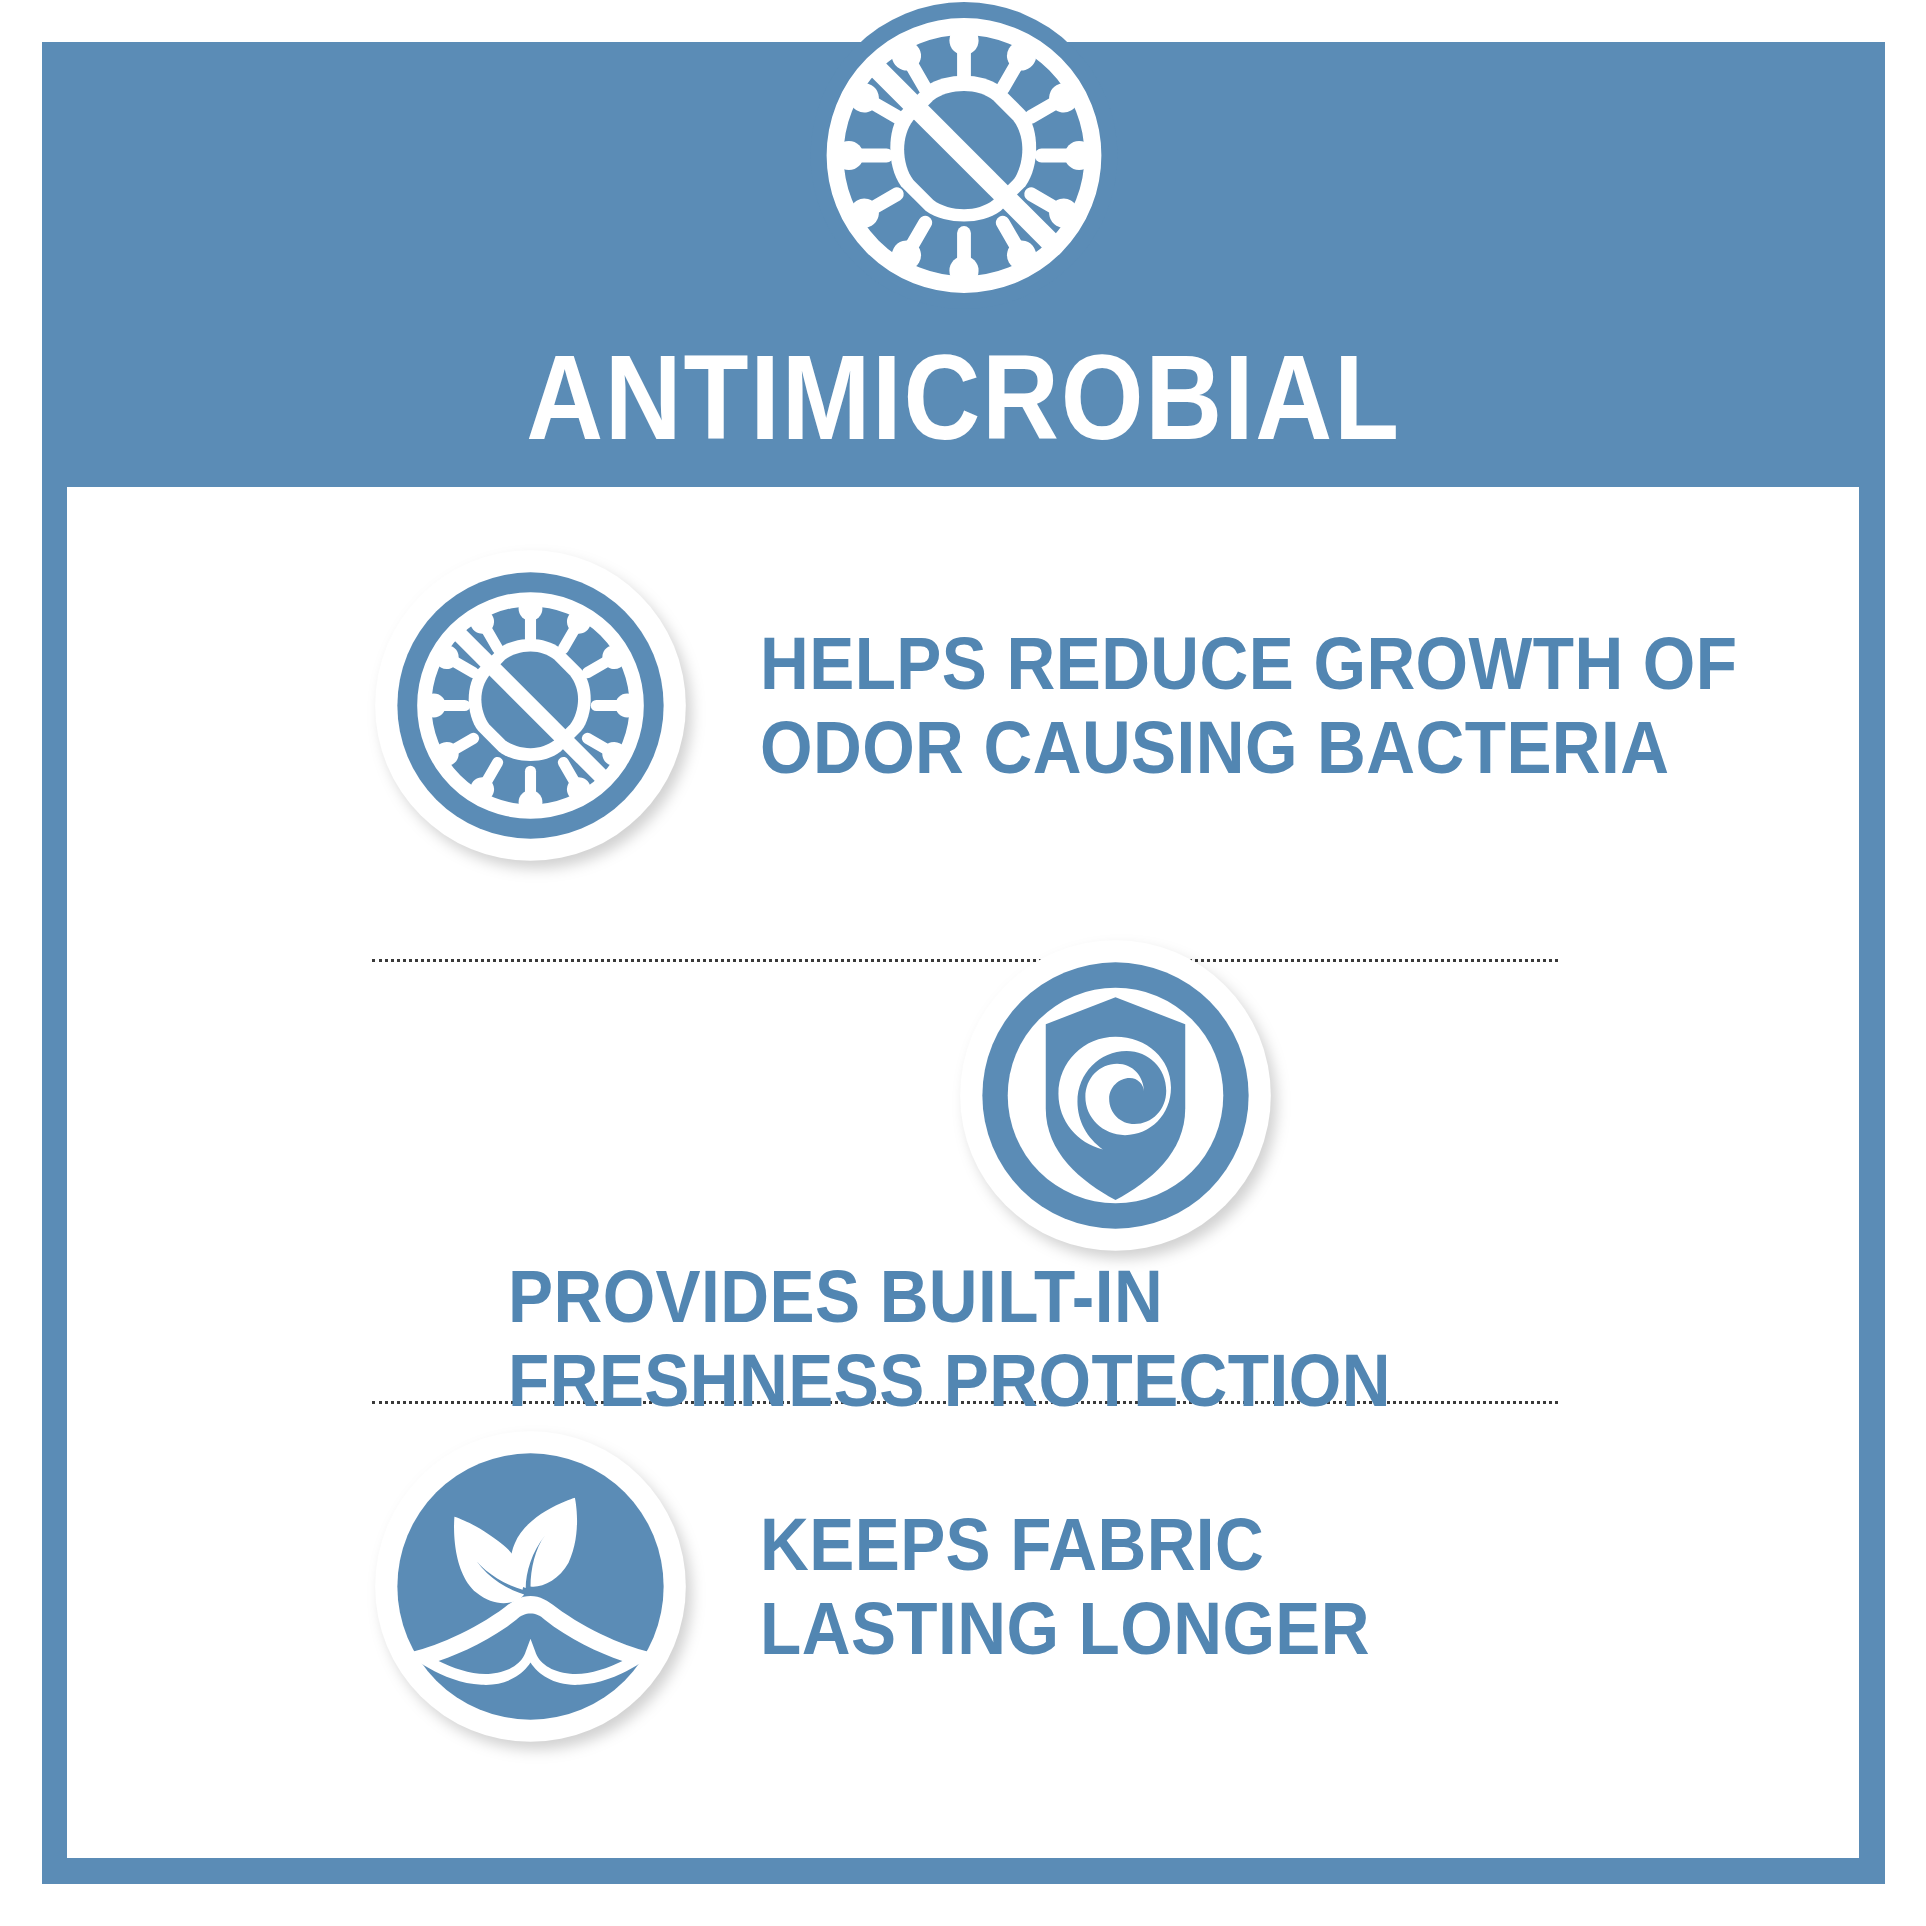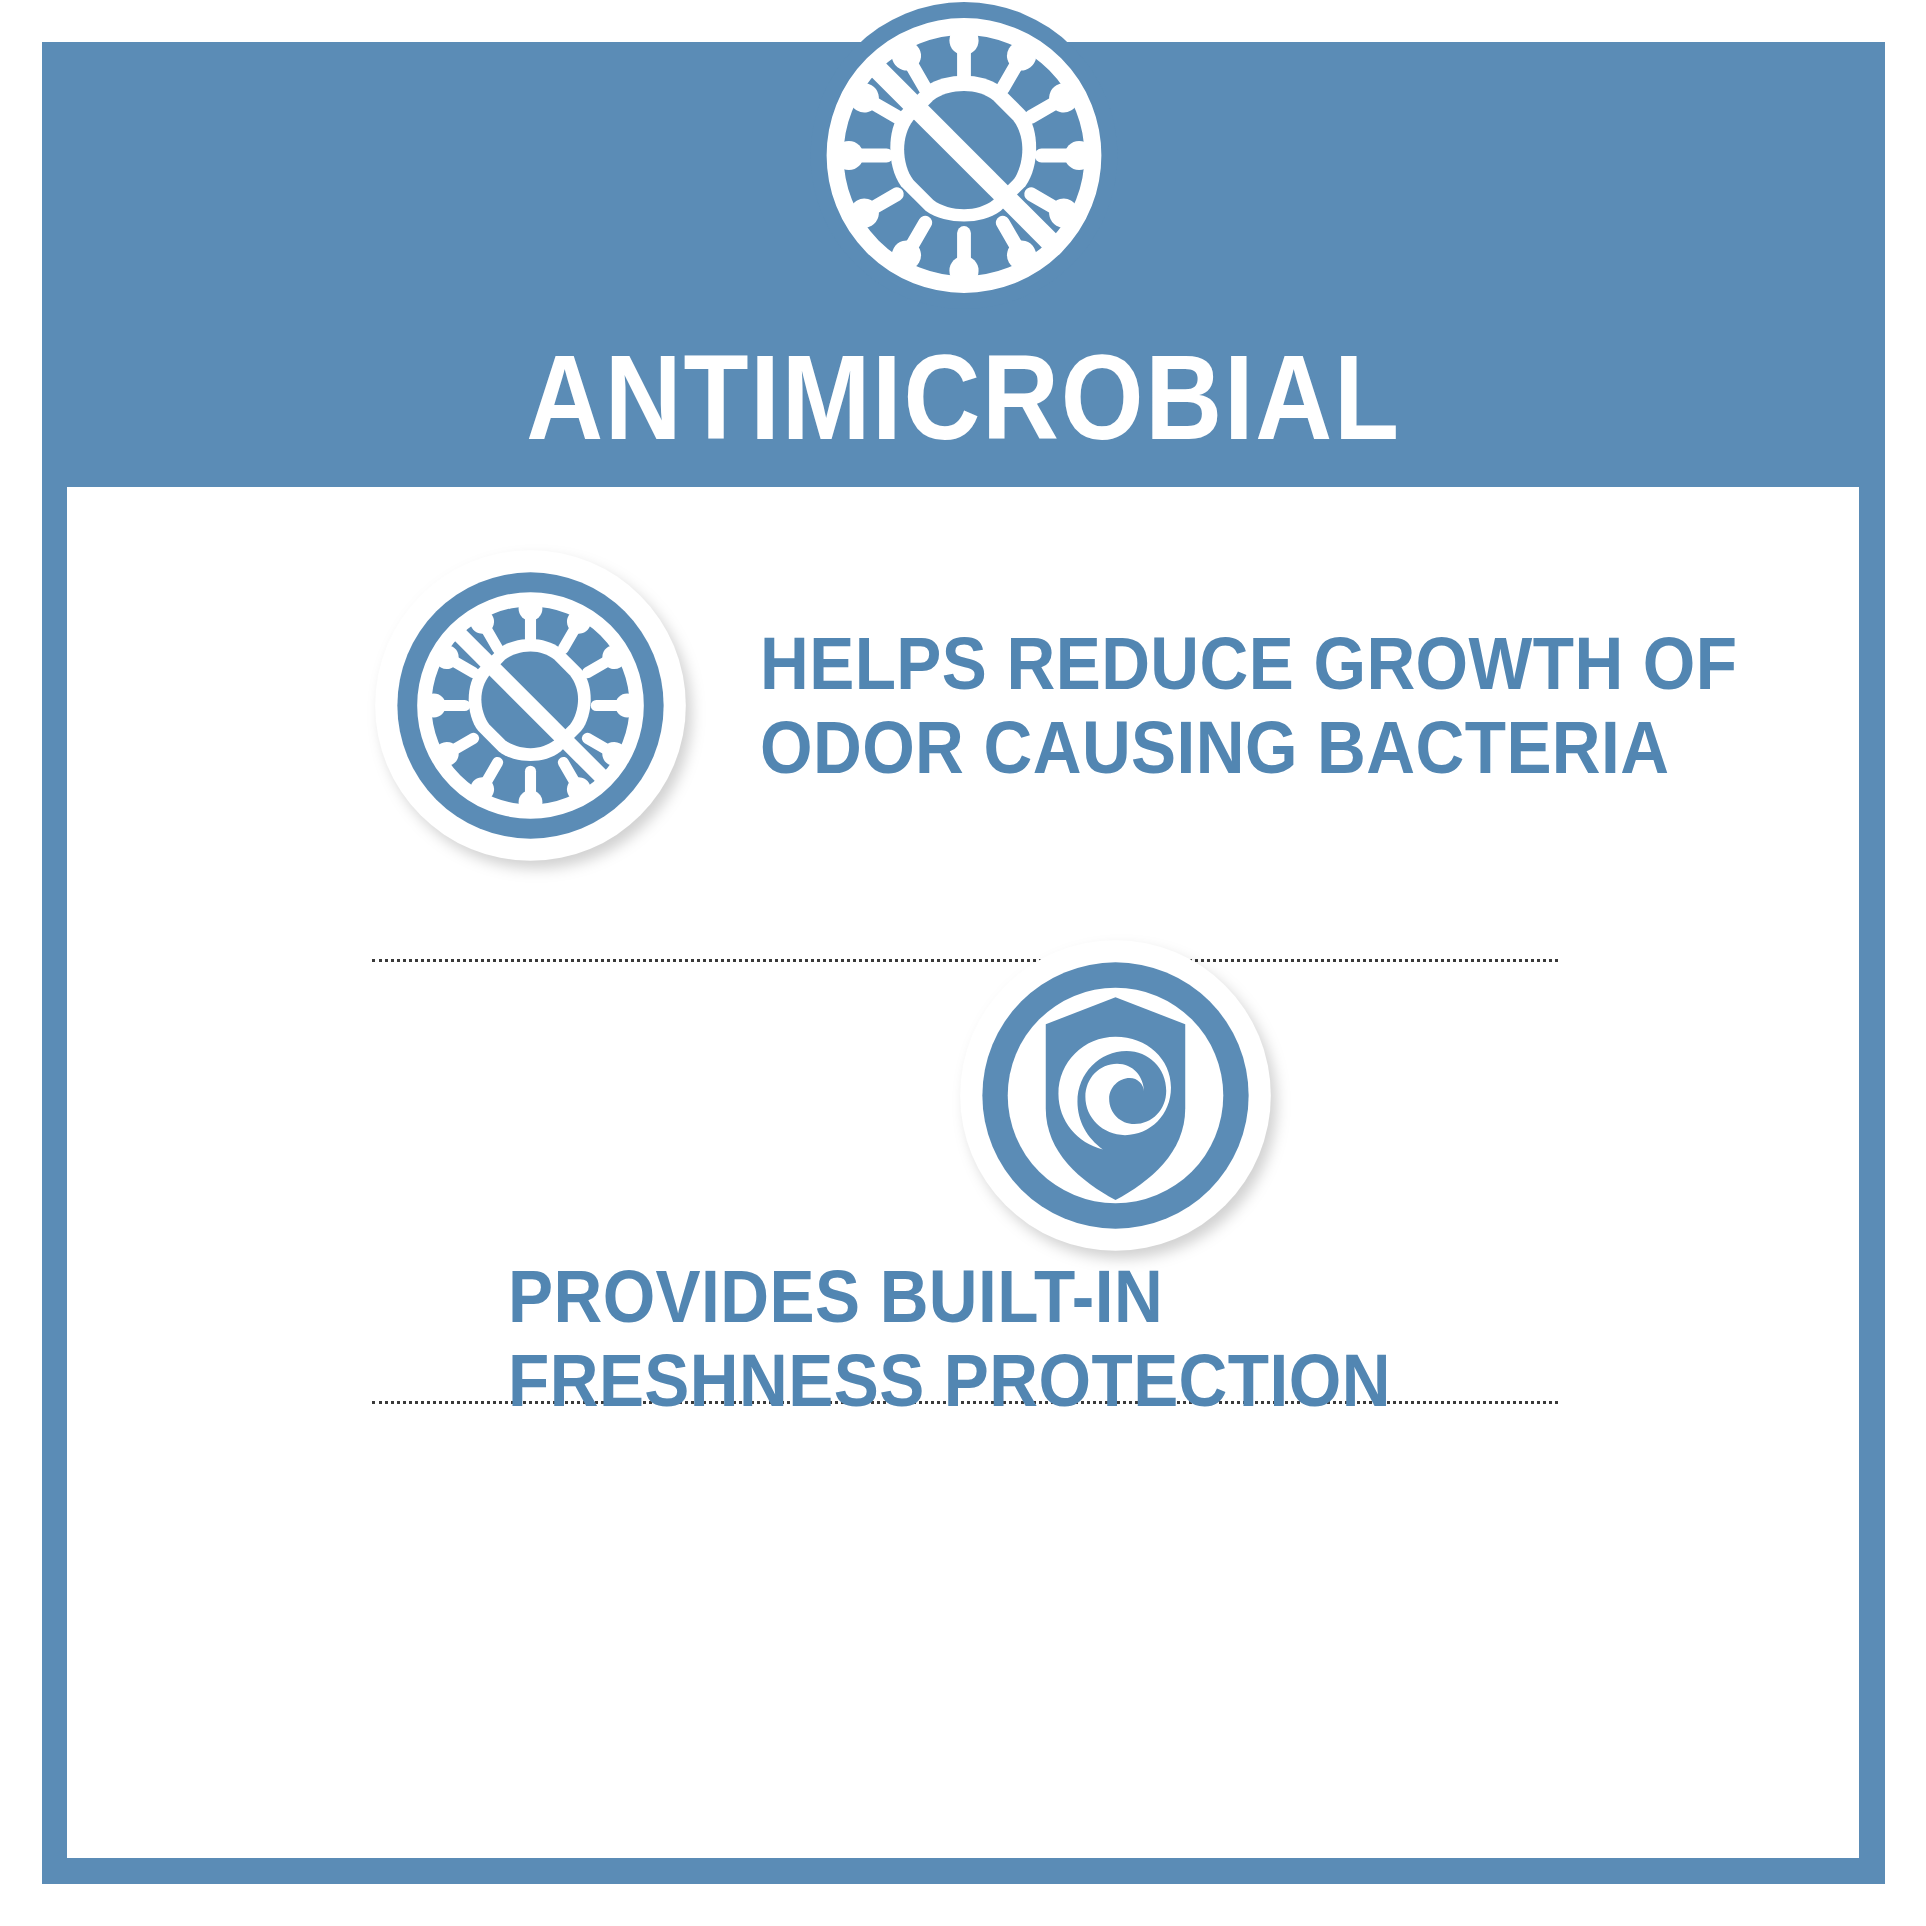--- a/index.html
+++ b/index.html
@@ -383,6 +383,58 @@
       </div>
     </div>
 
+    <div class="feature-row r3">
+      <div class="feature-icon">
+        <svg viewBox="0 0 200 200" width="317" height="317" aria-hidden="true">
+
+          <circle cx="100" cy="100" r="98" fill="#ffffff"></circle>
+
+          <circle cx="100" cy="100" r="84" fill="#5b8cb6"></circle>
+          <g fill="#ffffff">
+
+            <path d="M52 56
+                     c0 0 -3 34 14 48
+                     c12 10 26 7 30 1
+                     c-10 -3 -22 -10 -30 -21
+                     c7 8 18 15 29 18
+                     c2 -7 -1 -19 -12 -28
+                     C66 60 52 56 52 56 Z"></path>
+
+            <path d="M128 44
+                     c0 0 -30 9 -38 29
+                     c-6 14 0 26 7 28
+                     c0 -10 4 -23 12 -33
+                     c-6 8 -9 21 -9 32
+                     c7 1 18 -4 24 -15
+                     C133 66 128 44 128 44 Z"></path>
+
+            <path d="M100 106
+                     c-6 0 -11 3 -16 7
+                     c-20 15 -46 26 -62 29
+                     c0 0 22 19 47 20
+                     c15 1 26 -6 31 -14
+                     c5 8 16 15 31 14
+                     c25 -1 47 -20 47 -20
+                     c-16 -3 -42 -14 -62 -29
+                     c-5 -4 -10 -7 -16 -7 Z
+                     M100 117
+                     c3 0 6 1 9 4
+                     c15 12 34 21 49 26
+                     c-10 5 -22 9 -33 8
+                     c-12 -1 -20 -7 -22 -14
+                     l-3 -8 -3 8
+                     c-2 7 -10 13 -22 14
+                     c-11 1 -23 -3 -33 -8
+                     c15 -5 34 -14 49 -26
+                     c3 -3 6 -4 9 -4 Z"></path>
+          </g>
+        </svg>
+      </div>
+      <div class="feature-text">
+        <span class="line">KEEPS FABRIC</span>
+        <span class="line">LASTING LONGER</span>
+      </div>
+    </div>
 
   </div>
 </div>

